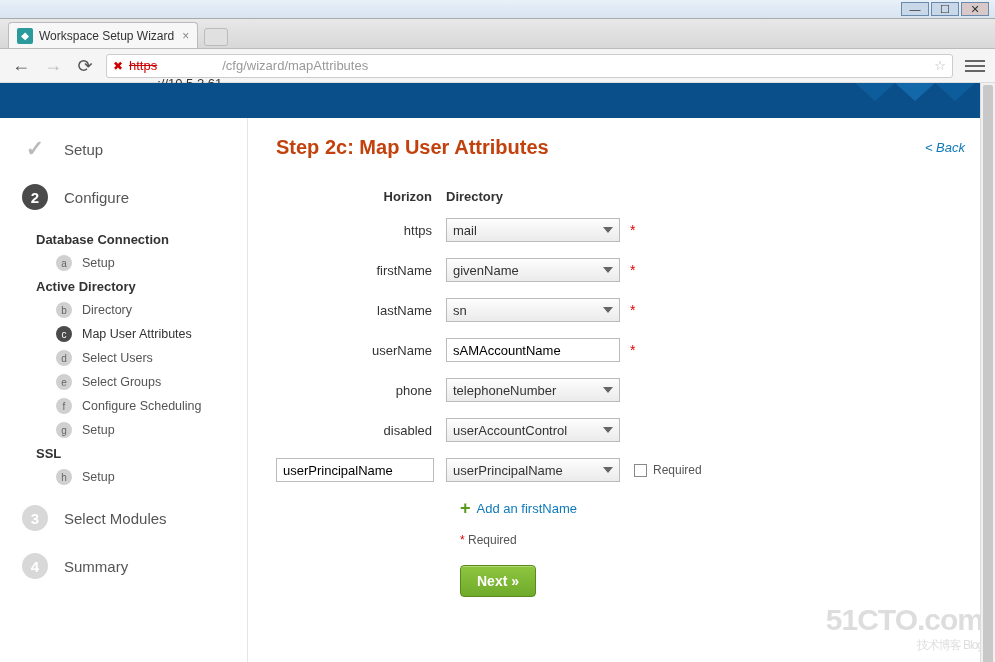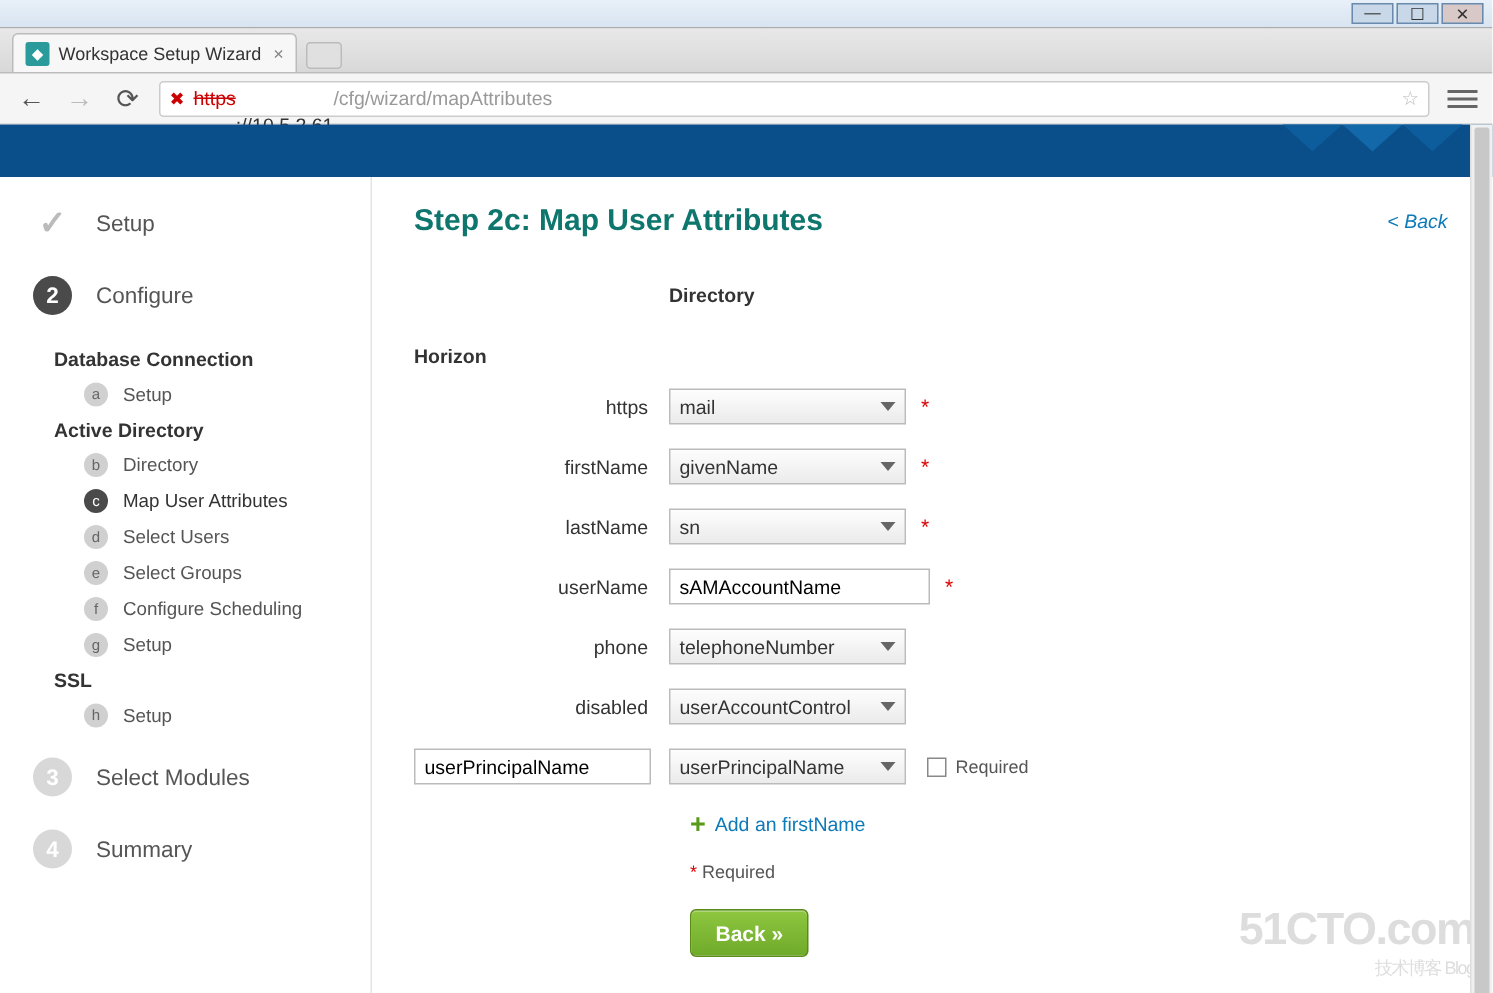--- a/index.html
+++ b/index.html
@@ -56,7 +56,7 @@
 .sub-row.active{color:#333;}
 
 
-.page-title{font-size:20px;font-weight:bold;color:#0f766e;margin-bottom:0;}
+.page-title{font-size:20px;font-weight:bold;color:#c2410c;margin-bottom:0;}
 .back-link{position:absolute;right:30px;top:22px;color:#0e7ab8;font-style:italic;font-size:13px;}
 .form-area{margin-top:30px;padding-left:0;}
 .col-headers{display:flex;margin-bottom:14px;}

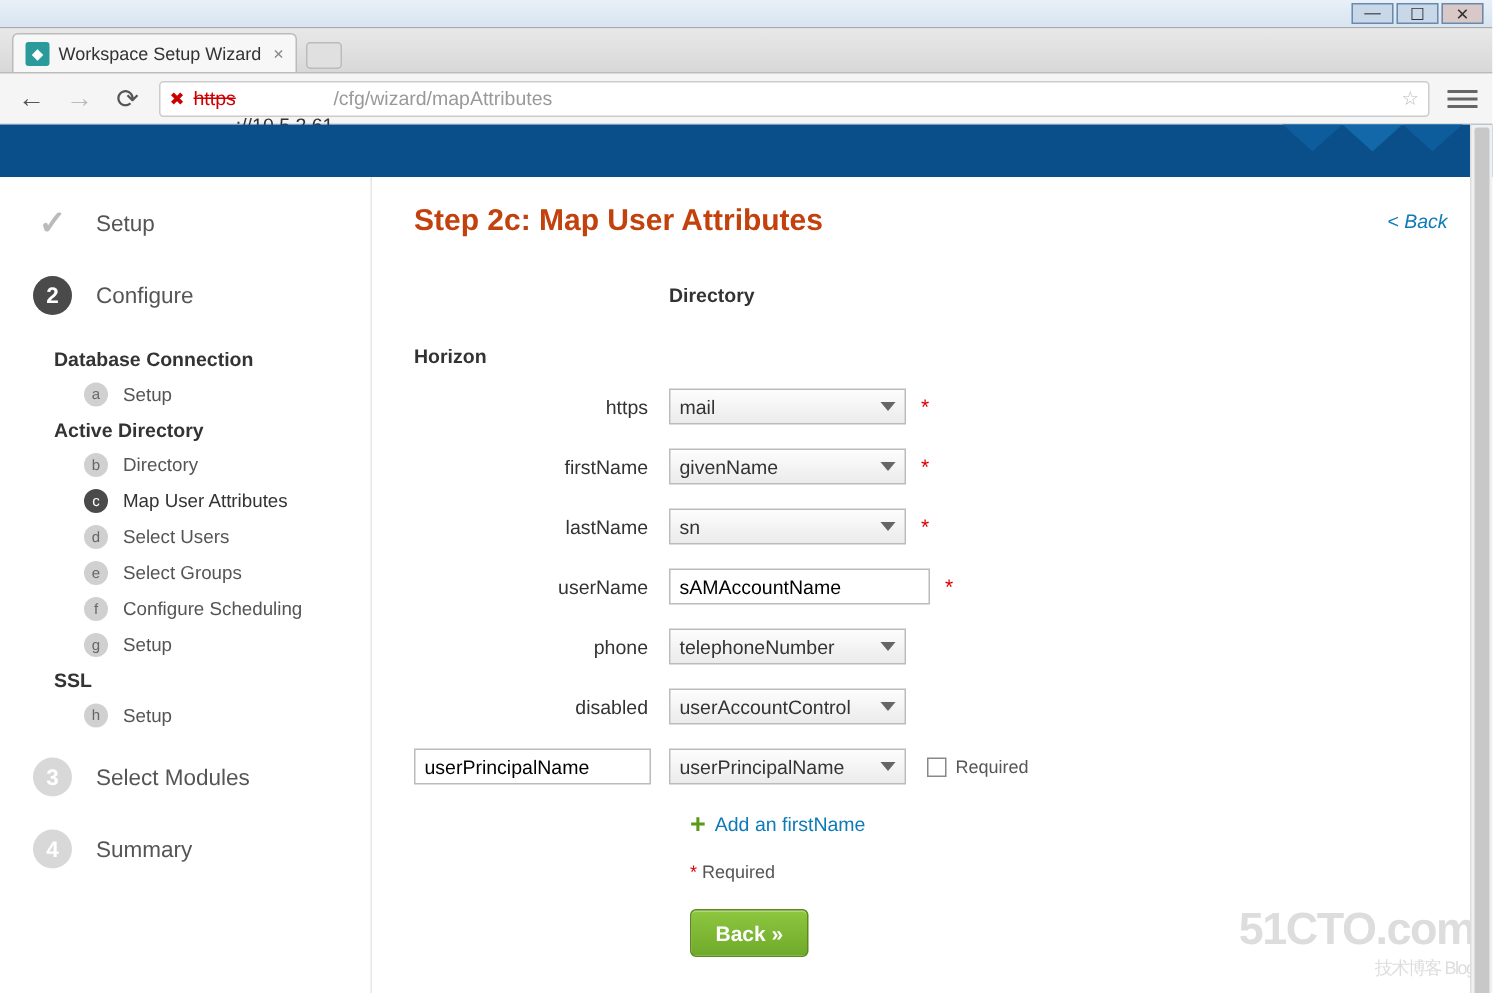--- a/index.html
+++ b/index.html
@@ -60,7 +60,7 @@
 .back-link{position:absolute;right:30px;top:22px;color:#0e7ab8;font-style:italic;font-size:13px;}
 .form-area{margin-top:30px;padding-left:0;}
 .col-headers{display:flex;margin-bottom:14px;}
-.col-h-left{width:170px;text-align:left;font-weight:bold;font-size:13px;color:#333;padding-right:14px;margin-top:41px;}
+.col-h-left{width:170px;text-align:right;font-weight:bold;font-size:13px;color:#333;padding-right:14px;}
 .col-h-right{font-weight:bold;font-size:13px;color:#333;}
 .form-row{display:flex;align-items:center;margin-bottom:16px;}
 .row-label{width:170px;text-align:right;padding-right:14px;font-size:13px;color:#333;}

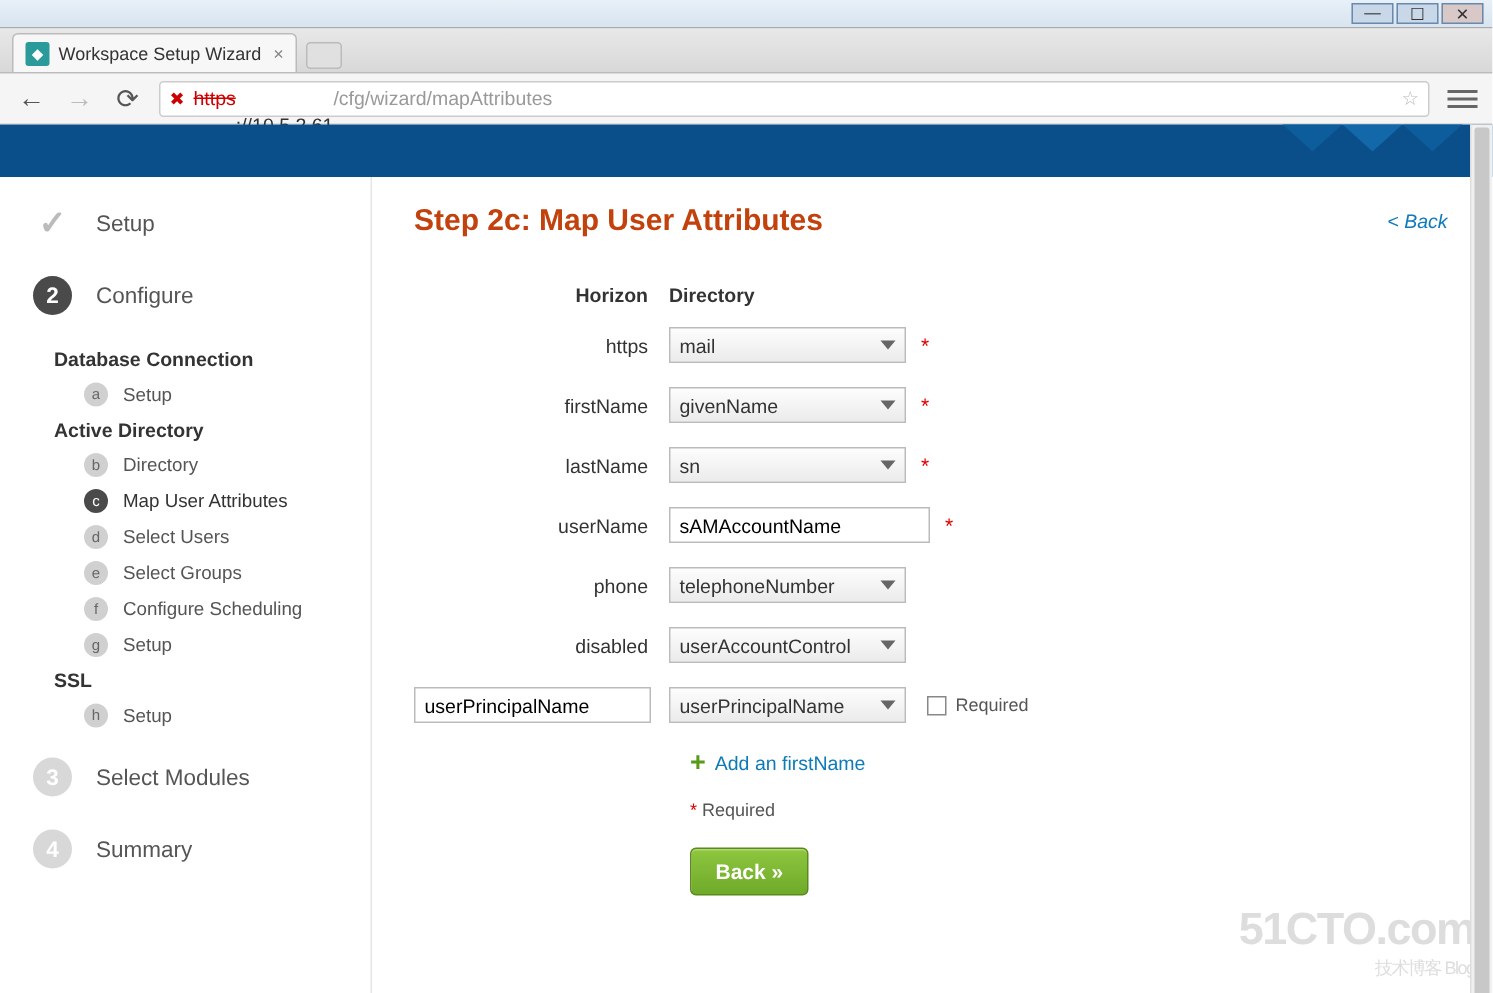--- a/index.html
+++ b/index.html
@@ -65,7 +65,7 @@
 .form-row{display:flex;align-items:center;margin-bottom:16px;}
 .row-label{width:170px;text-align:right;padding-right:14px;font-size:13px;color:#333;}
 .row-label-input{width:158px;margin-right:12px;height:24px;border:1px solid #bbb;padding:0 6px;font-size:13px;background:#fff;margin-left:0;}
-.select-box{width:158px;height:24px;border:1px solid #bbb;background:linear-gradient(#fdfdfd,#ebebeb);display:flex;align-items:center;padding:0 6px;font-size:13px;color:#333;position:relative;}
+.select-box{width:174px;height:24px;border:1px solid #bbb;background:linear-gradient(#fdfdfd,#ebebeb);display:flex;align-items:center;padding:0 6px;font-size:13px;color:#333;position:relative;}
 .select-caret{position:absolute;right:6px;top:8px;width:0;height:0;border-left:5px solid transparent;border-right:5px solid transparent;border-top:6px solid #666;}
 .text-input{width:174px;height:24px;border:1px solid #bbb;padding:0 6px;font-size:13px;background:#fff;}
 .req-star{color:#d00;margin-left:10px;font-size:14px;}

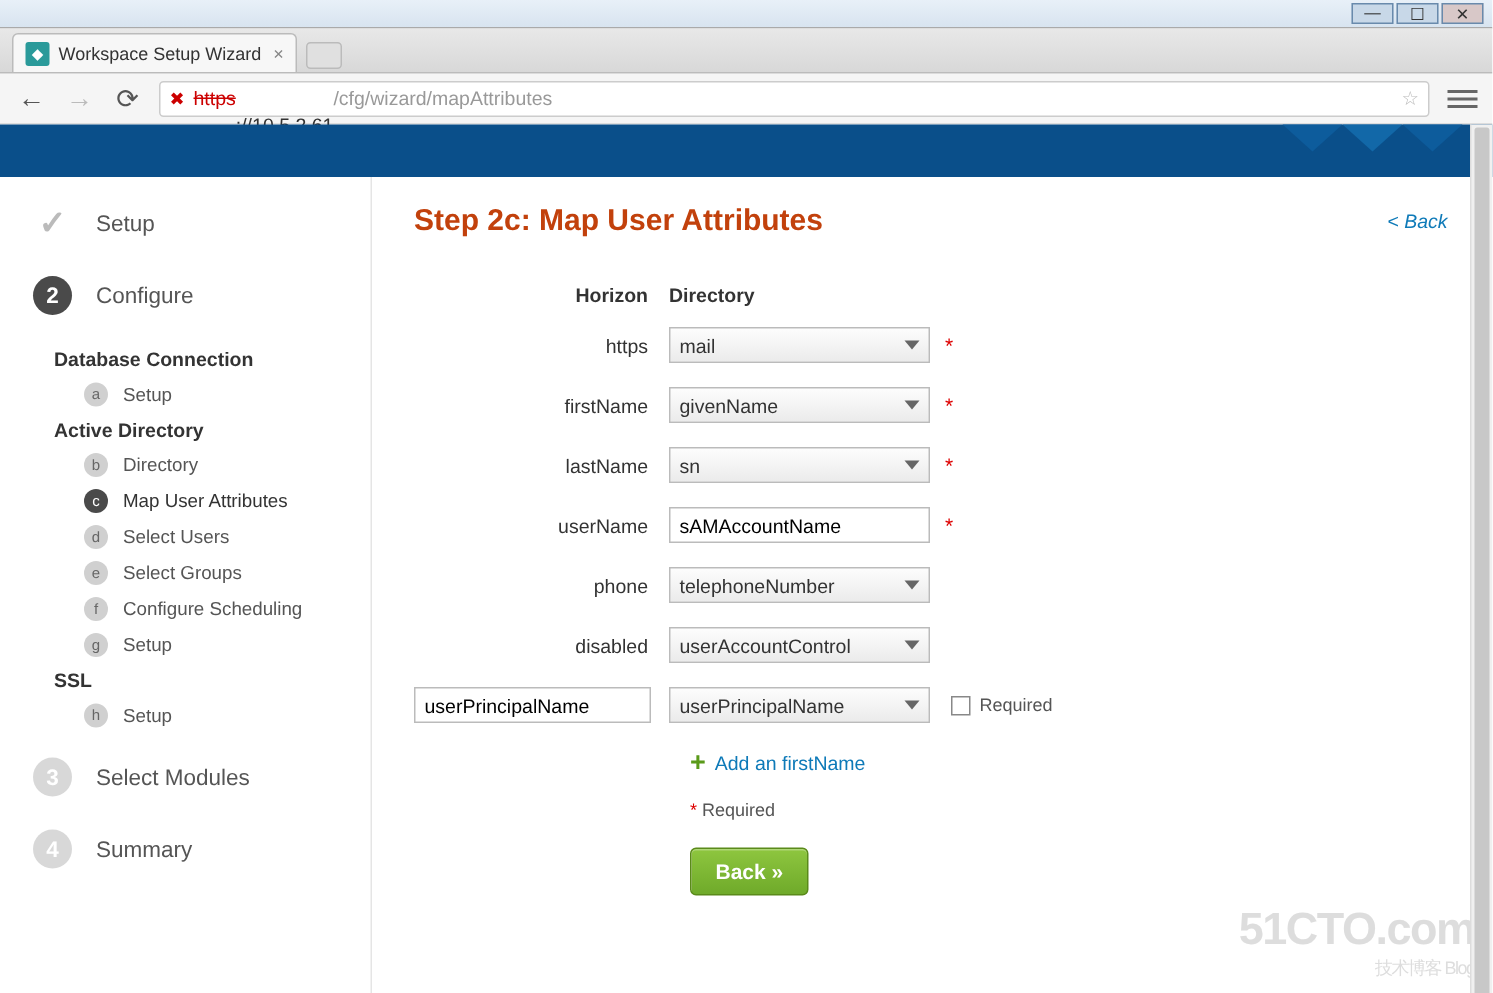--- a/index.html
+++ b/index.html
@@ -267,7 +267,7 @@
 
       <div class="req-note"><span class="star">*</span> <span>Required</span></div>
 
-      <button class="next-btn">Back »</button>
+      <button class="next-btn">Next »</button>
     </div>
 
     <div class="watermark">

